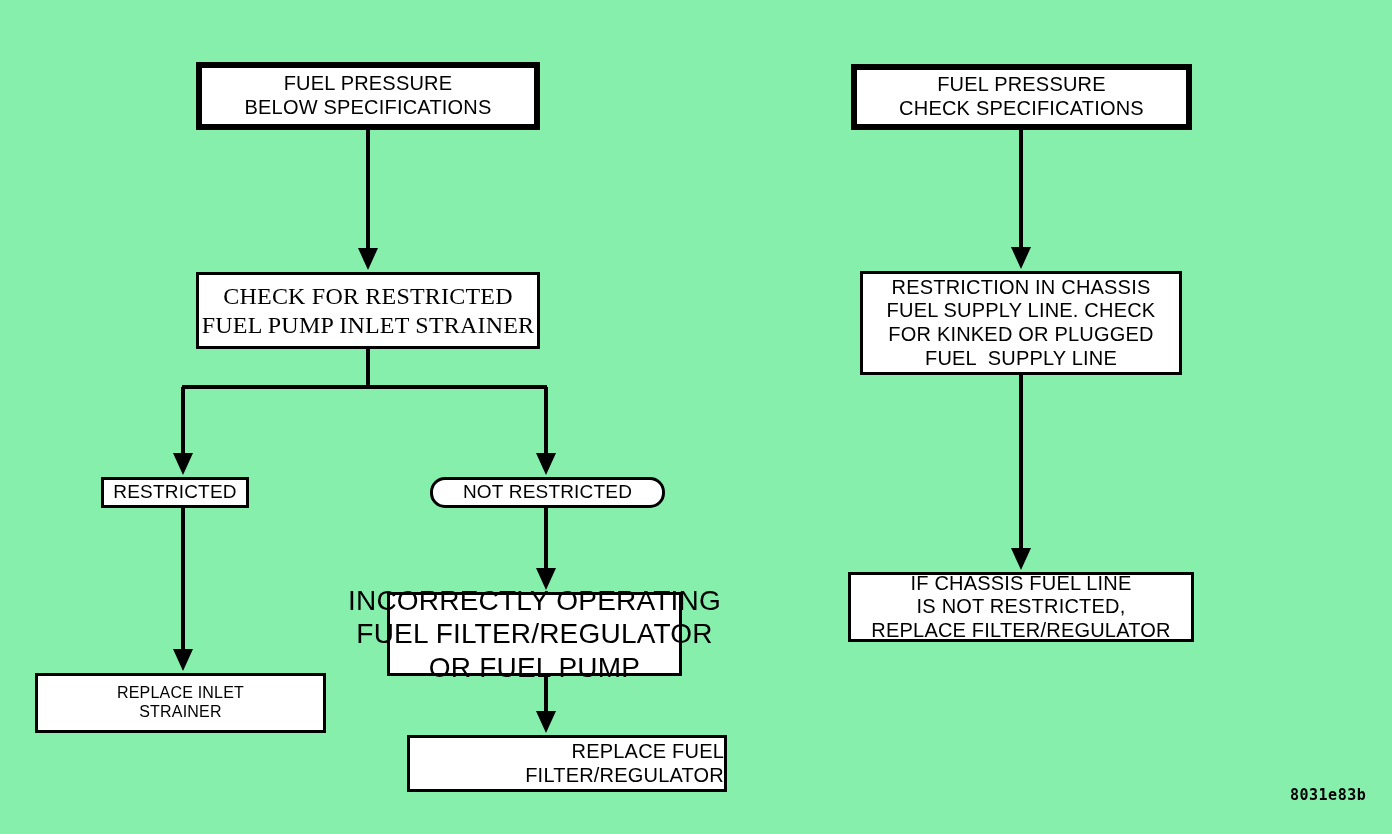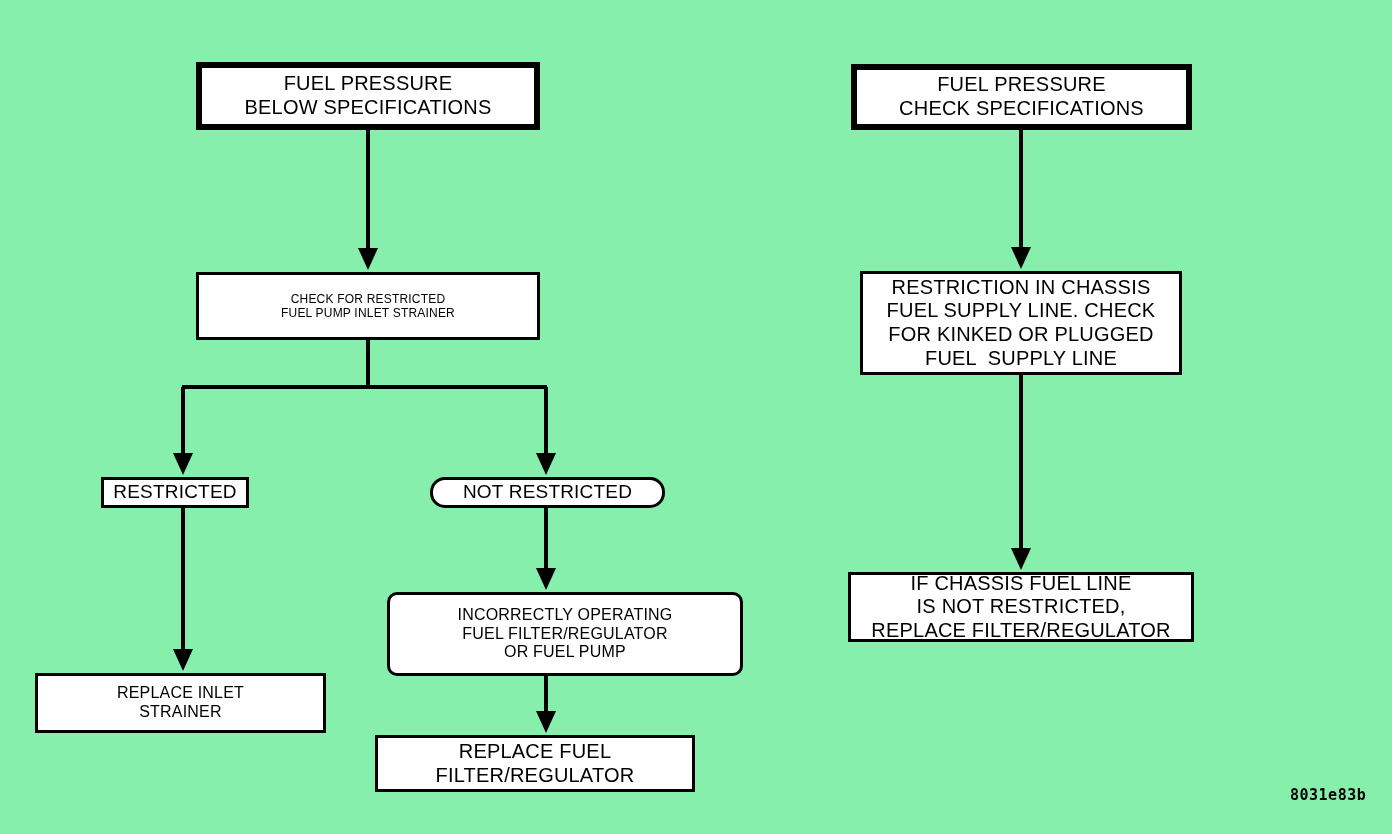--- a/index.html
+++ b/index.html
@@ -82,7 +82,7 @@
       <span class="line">FUEL PRESSURE</span>
       <span class="line">BELOW SPECIFICATIONS</span>
     </div>
-    <div class="node" style="left: 196px; top: 272px; width: 344px; height: 68px; font-size: 12px;">
+    <div class="node" style="left: 196px; top: 272px; width: 344px; height: 77px; font-size: 24px; font-family: Liberation Serif, serif;">
       <span class="line">CHECK FOR RESTRICTED</span>
       <span class="line">FUEL PUMP INLET STRAINER</span>
     </div>

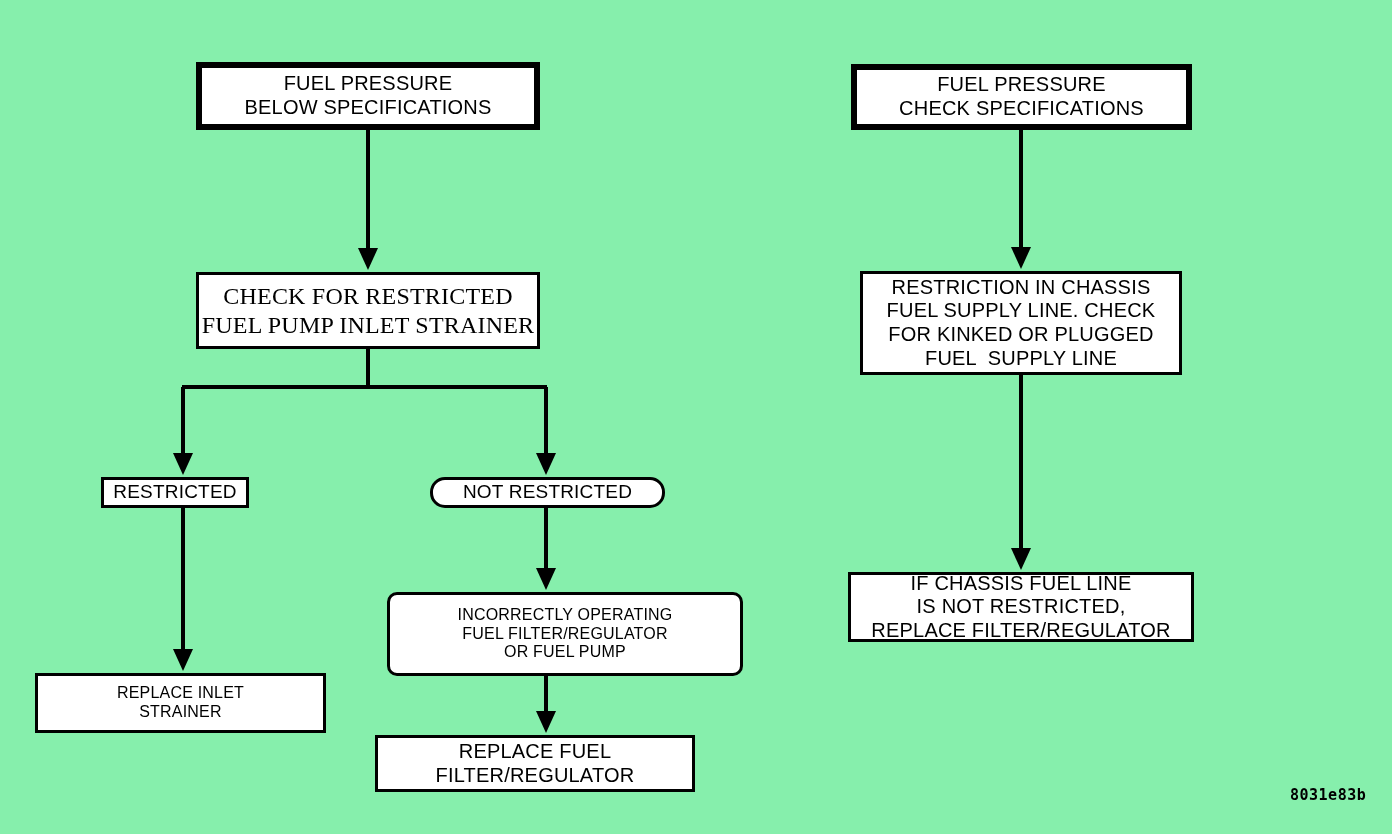--- a/index.html
+++ b/index.html
@@ -96,7 +96,7 @@
       <span class="line">REPLACE INLET</span>
       <span class="line">STRAINER</span>
     </div>
-    <div class="node" style="left: 387px; top: 592px; width: 356px; height: 84px; font-size: 16px; border-radius: 10px;">
+    <div class="node" style="left: 387px; top: 592px; width: 295px; height: 84px; font-size: 28px;">
       <span class="line">INCORRECTLY OPERATING</span>
       <span class="line">FUEL FILTER/REGULATOR</span>
       <span class="line">OR FUEL PUMP</span>

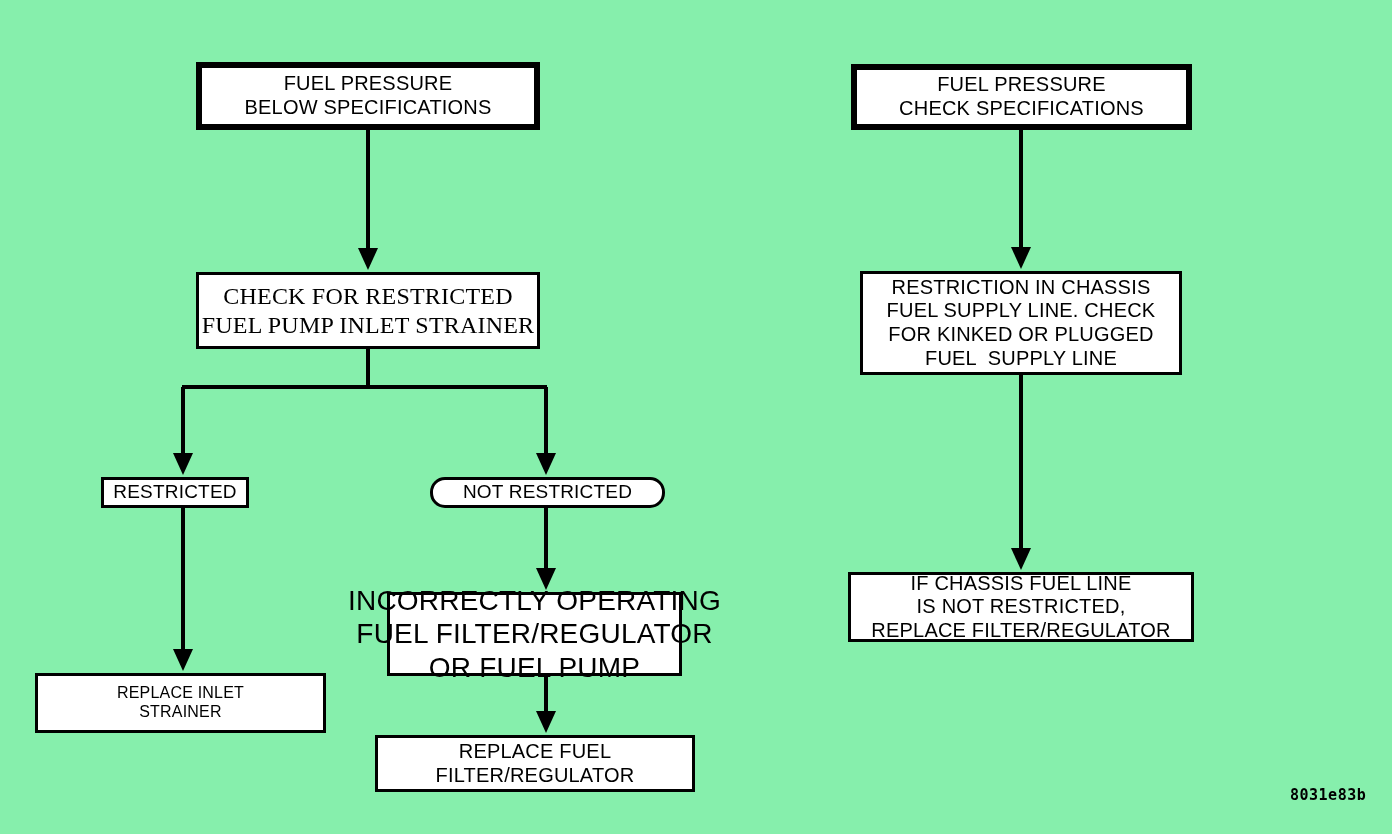--- a/index.html
+++ b/index.html
@@ -101,7 +101,7 @@
       <span class="line">FUEL FILTER/REGULATOR</span>
       <span class="line">OR FUEL PUMP</span>
     </div>
-    <div class="node" style="left: 375px; top: 735px; width: 320px; height: 57px; font-size: 20px;">
+    <div class="node" style="left: 407px; top: 735px; width: 320px; height: 57px; font-size: 20px; align-items: flex-end;">
       <span class="line">REPLACE FUEL</span>
       <span class="line">FILTER/REGULATOR</span>
     </div>

